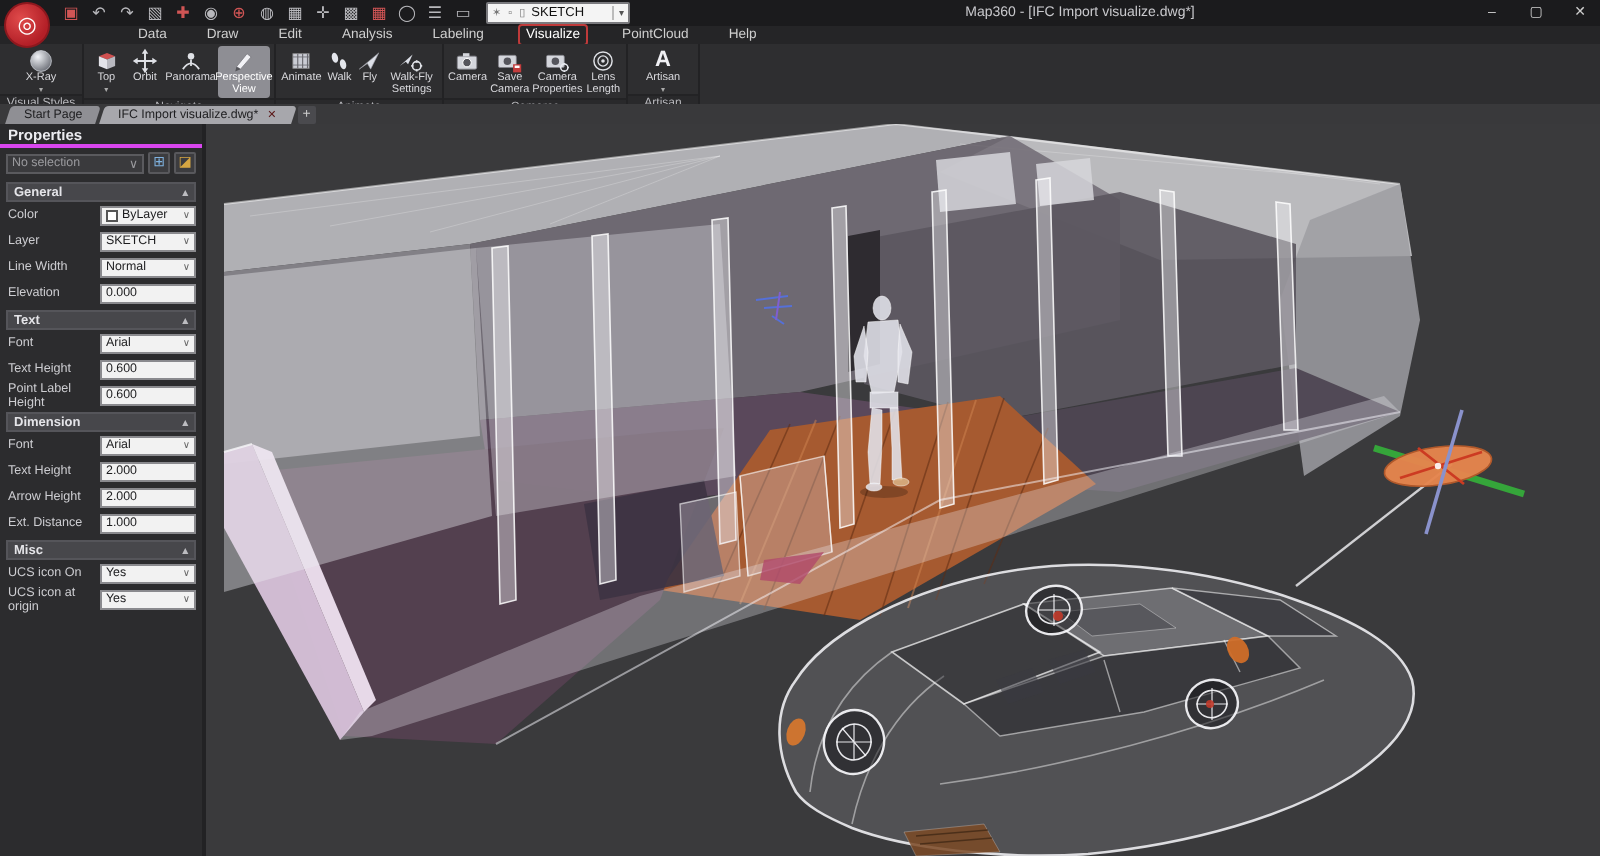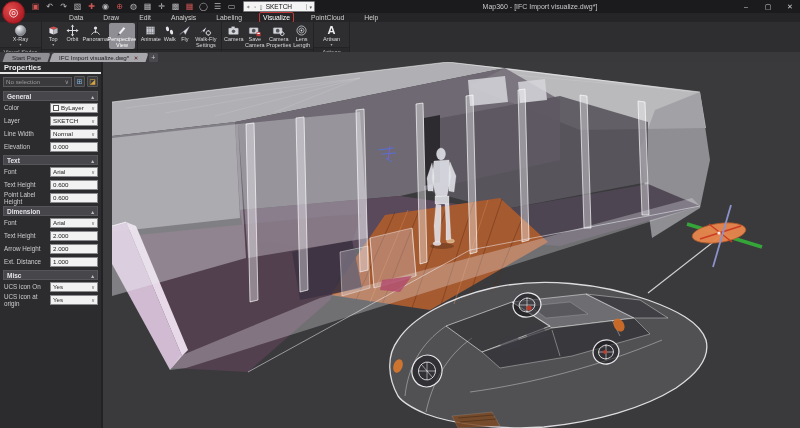--- a/index.html
+++ b/index.html
@@ -65,7 +65,7 @@
   #panel { position:absolute; left:0; top:62px; width:103px; height:366px; background:#2c2c2e;
            border-right:2px solid #222224; }
   #paneltitle { height:12px; font-size:7.5px; font-weight:bold; color:#ececf0; line-height:12px;
-                padding-left:4px; border-bottom:2px solid #e5e5e5; background:#2a2a2c; }
+                padding-left:4px; border-bottom:2px solid #d946ef; background:#2a2a2c; }
   #selrow { display:flex; align-items:center; gap:2px; padding:2px 3px; }
   #selbox { flex:1; height:10px; background:#3a3a3d; border:1px solid #5a5a5e; color:#9a9a9e;
             font-size:6.2px; display:flex; align-items:center; padding:0 2px; justify-content:space-between; }

